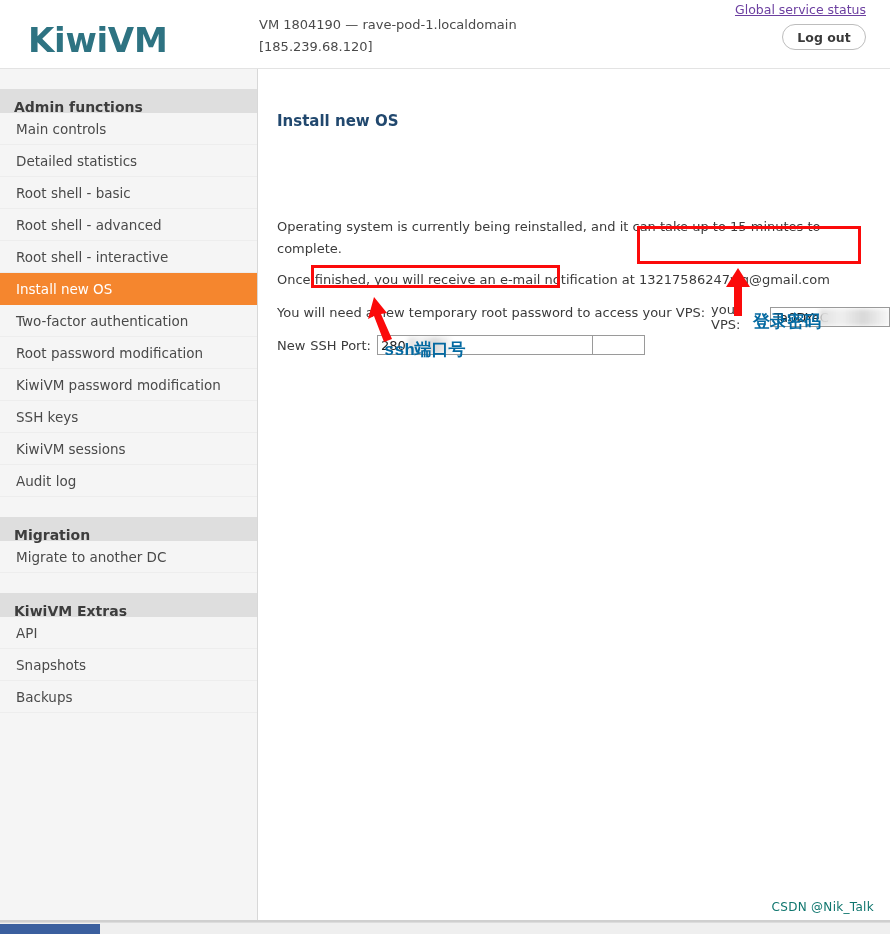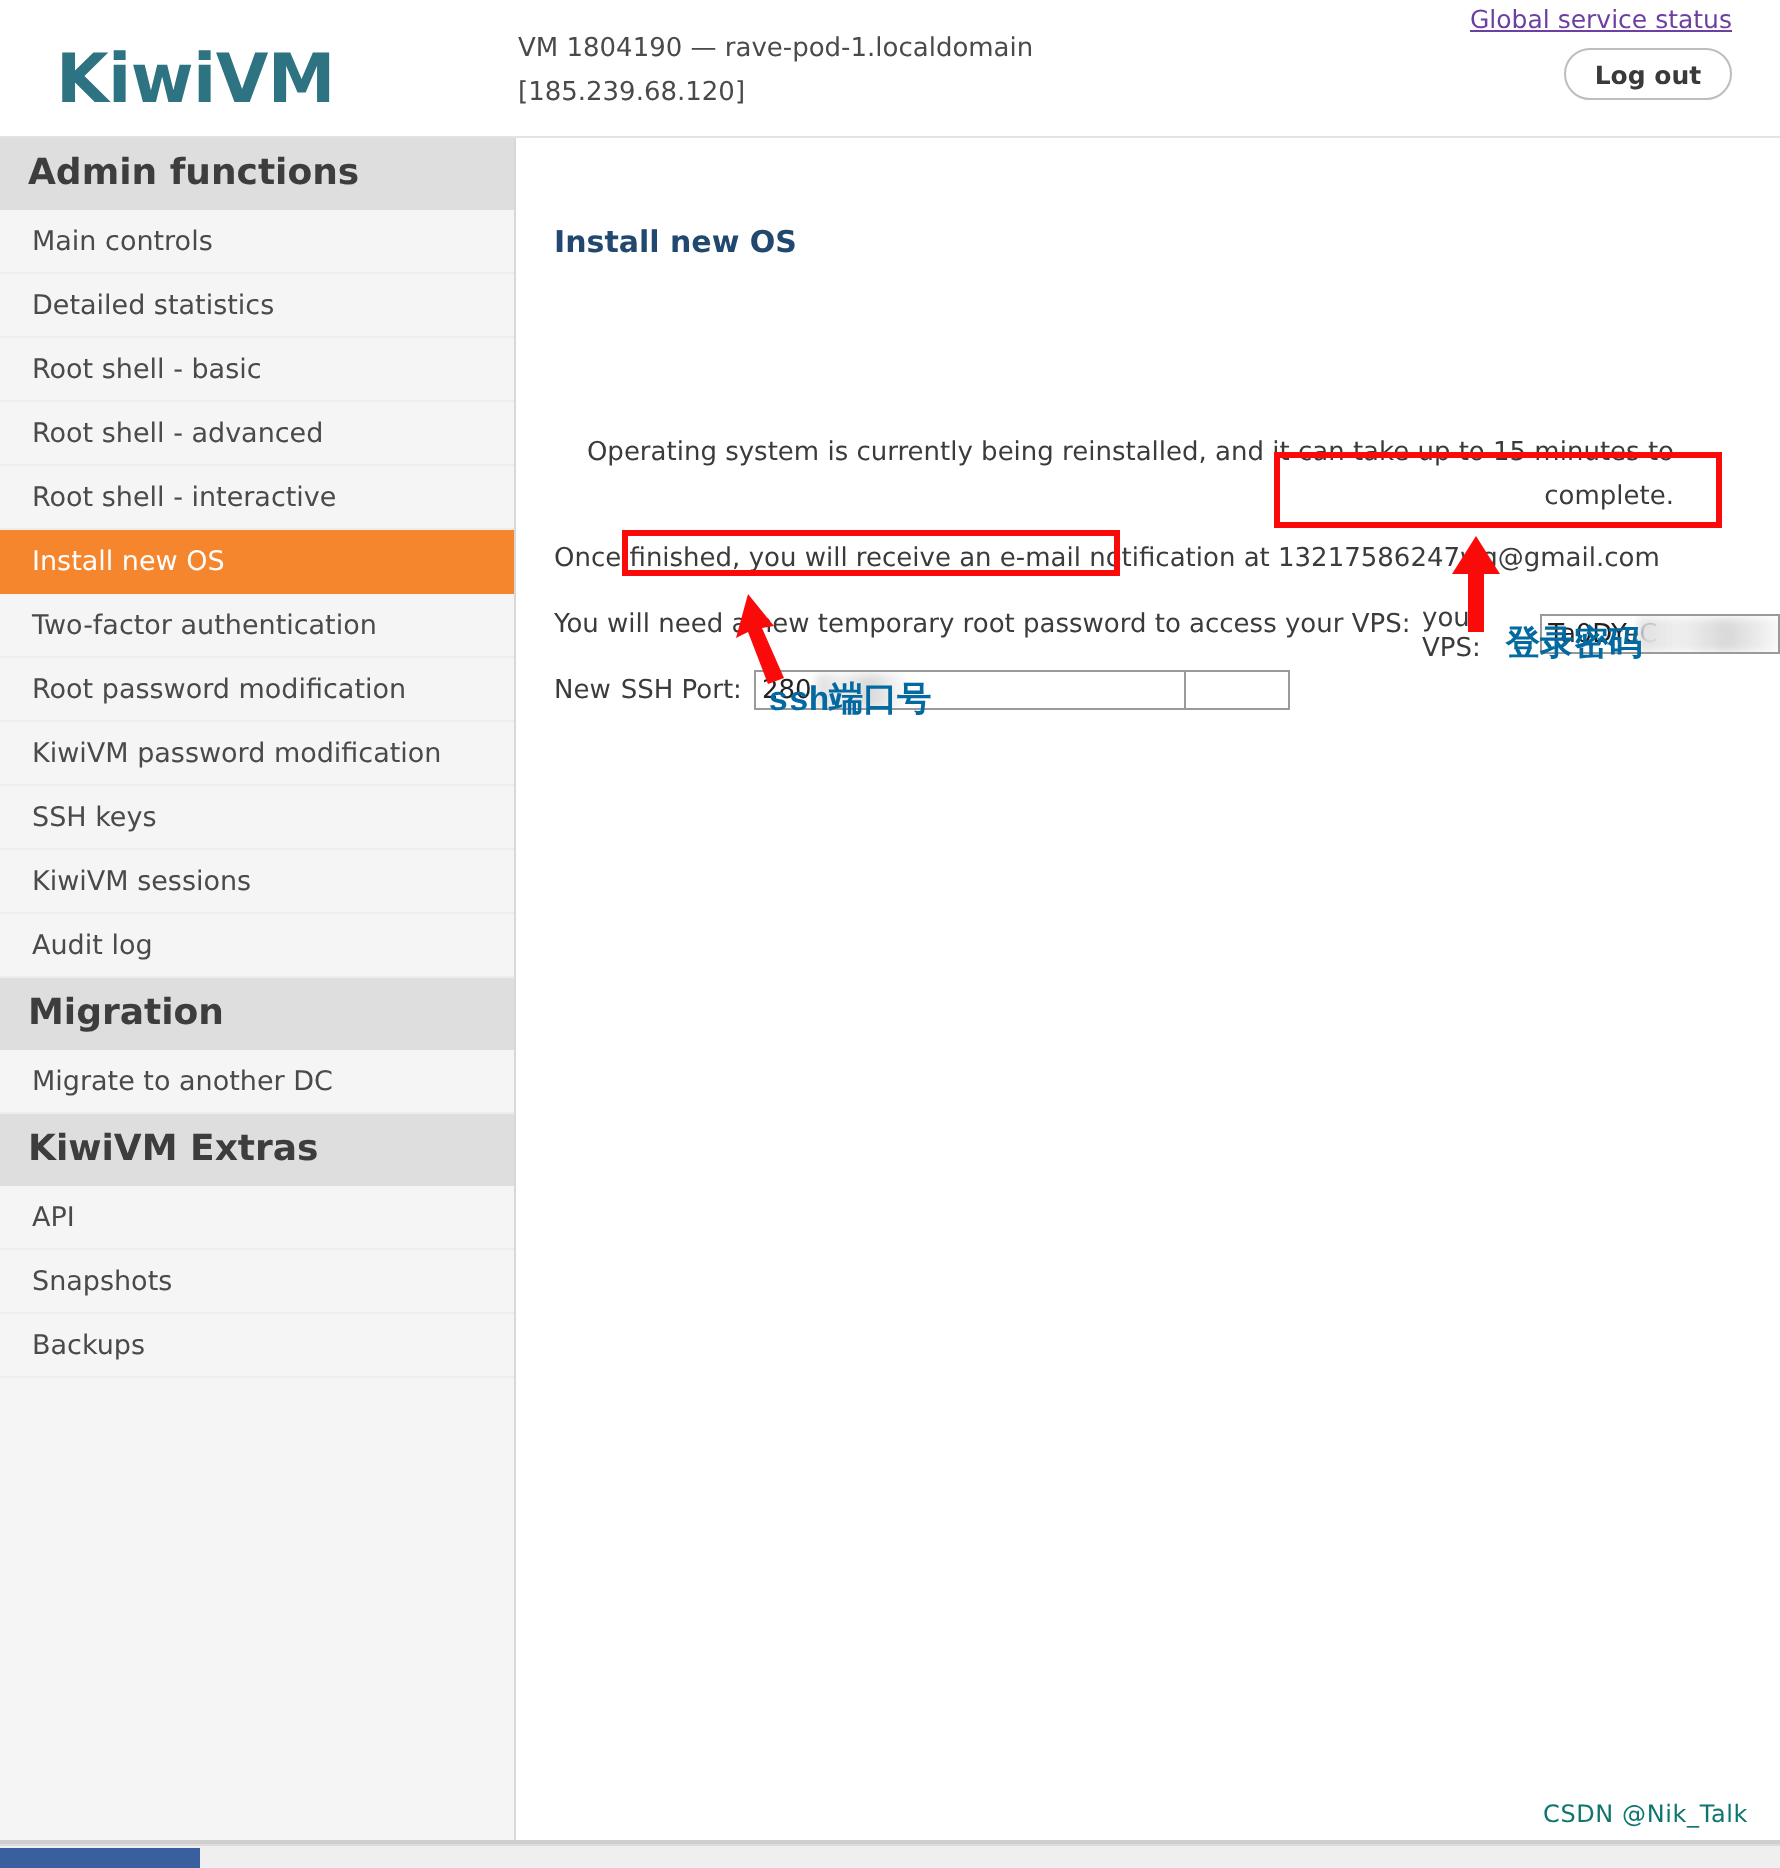--- a/index.html
+++ b/index.html
@@ -77,13 +77,14 @@
     box-sizing: border-box;
   }
   .nav-group-title {
-    height: 36px;
+    height: 24px;
     line-height: 36px;
     padding-left: 14px;
     background: #dedede;
     color: #3d3d3d;
-    font-size: 18px;
-    font-weight: bold;
+    font-size: 14px;
+    font-weight: bold;
+    margin-top: 20px;
   }
   .nav-item {
     height: 32px;

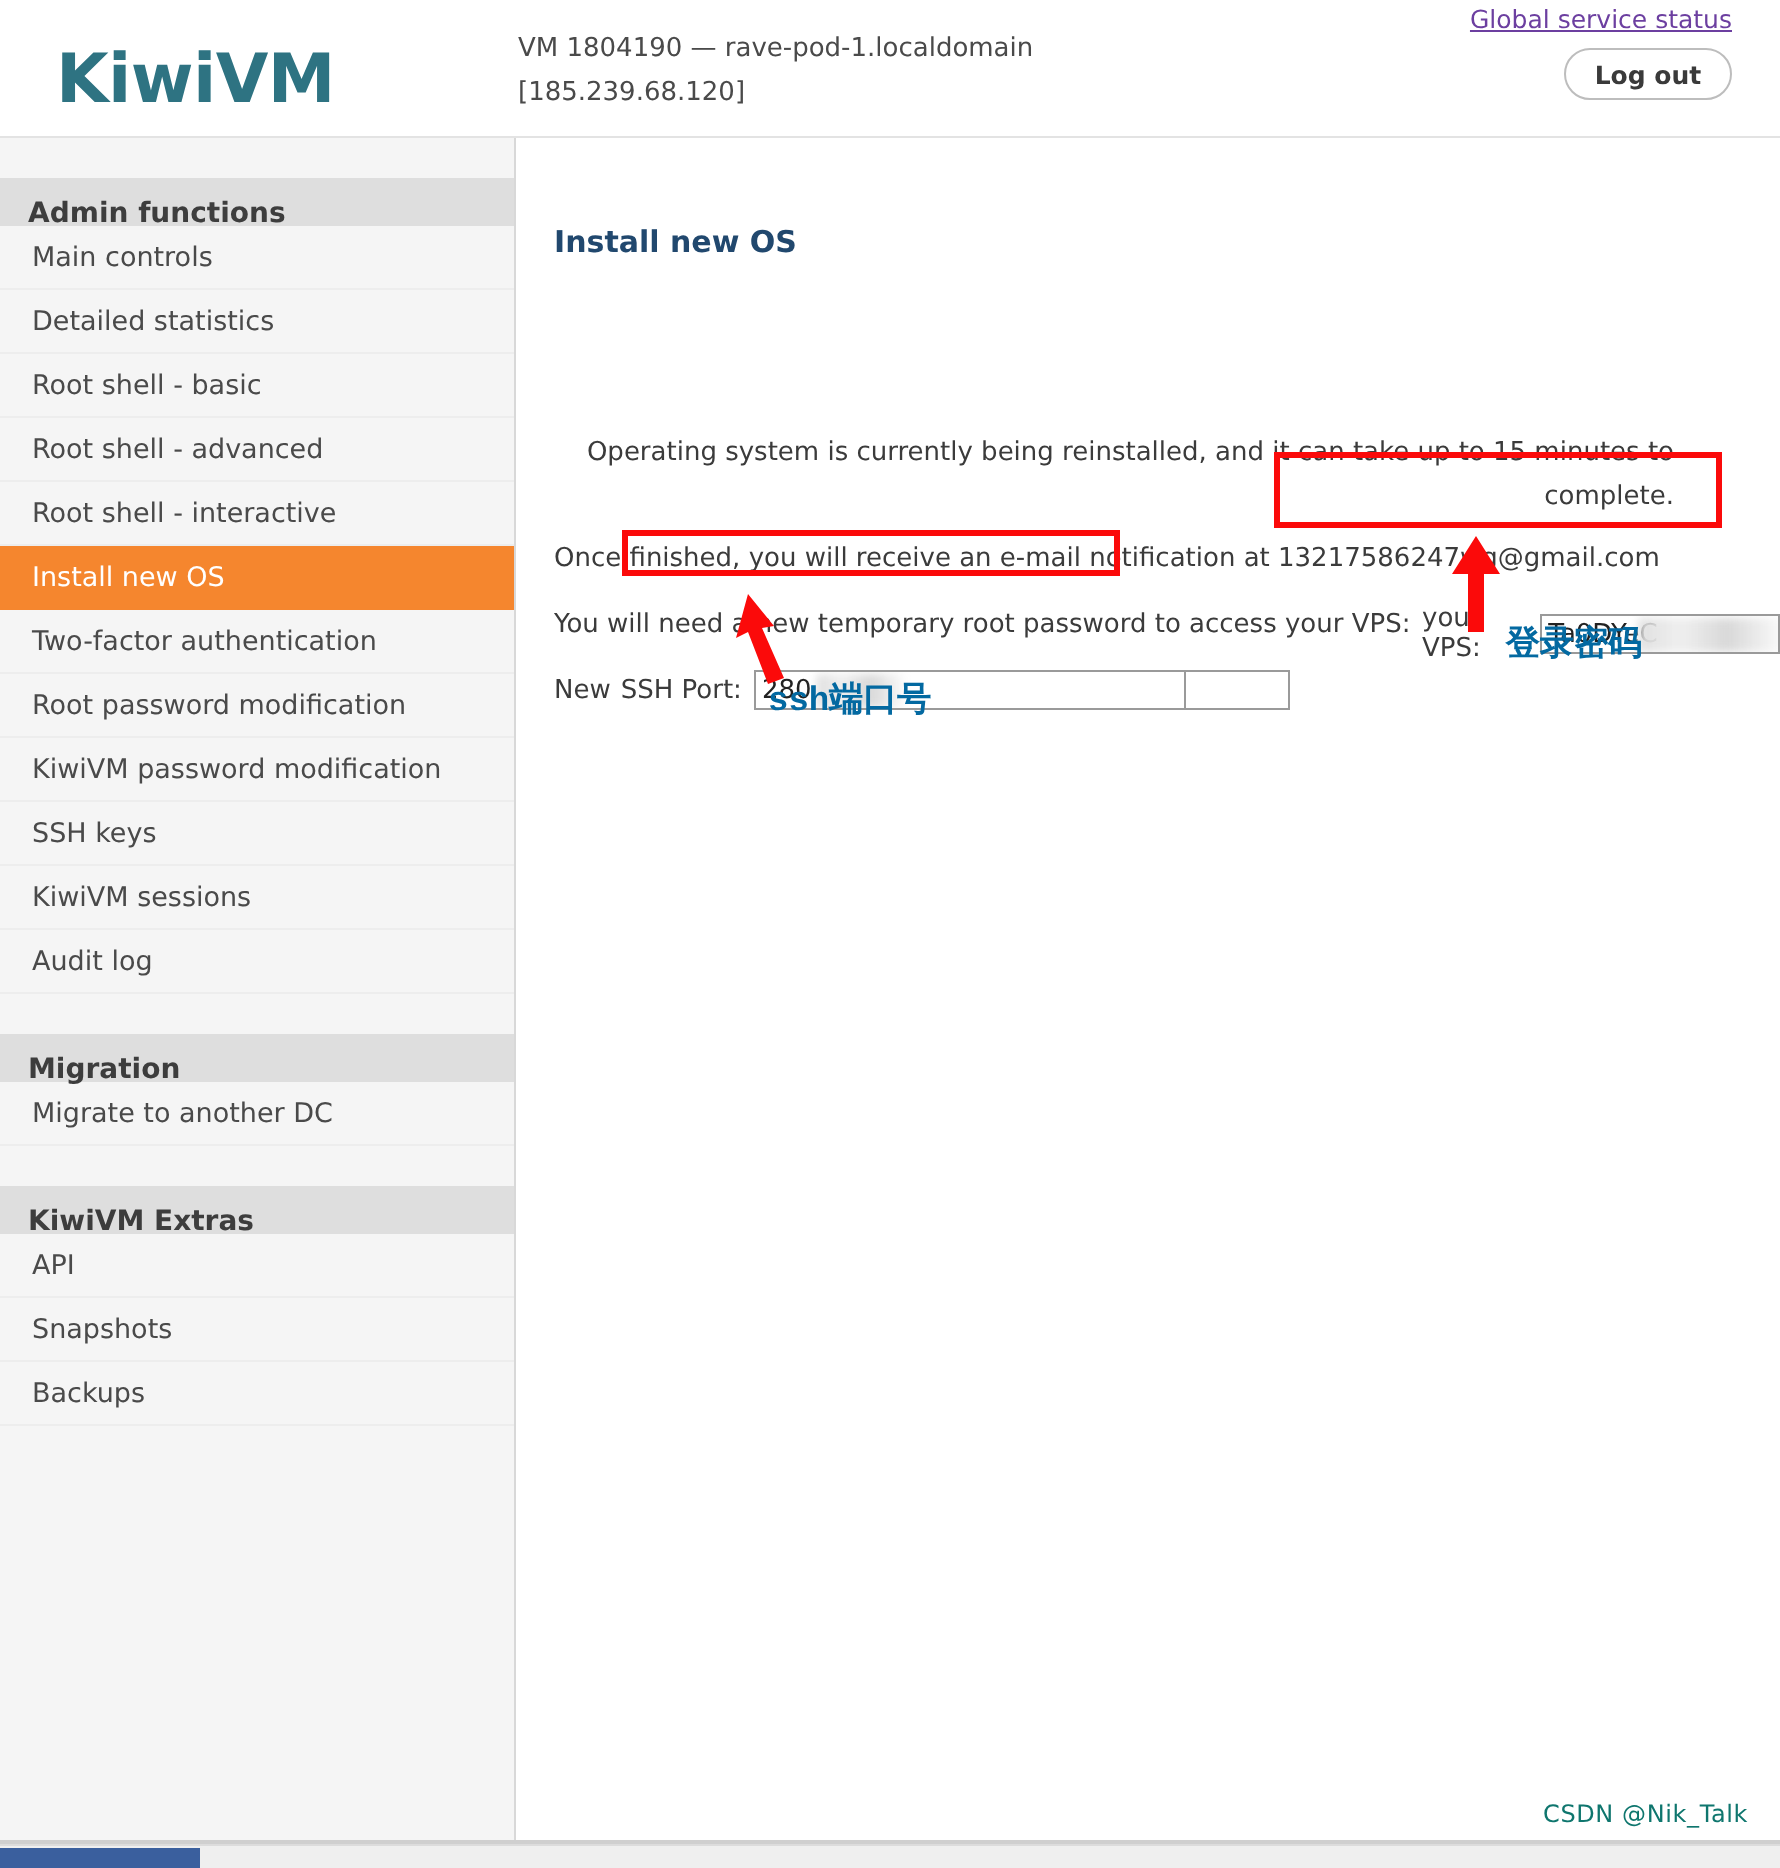--- a/index.html
+++ b/index.html
@@ -126,7 +126,7 @@
     line-height: 22px;
     width: 560px;
   }
-  #para-1 { top: 147px; text-align: right; }
+  #para-1 { top: 147px; }
   #para-2 { top: 200px; }
   #para-3 { top: 233px; }
 

